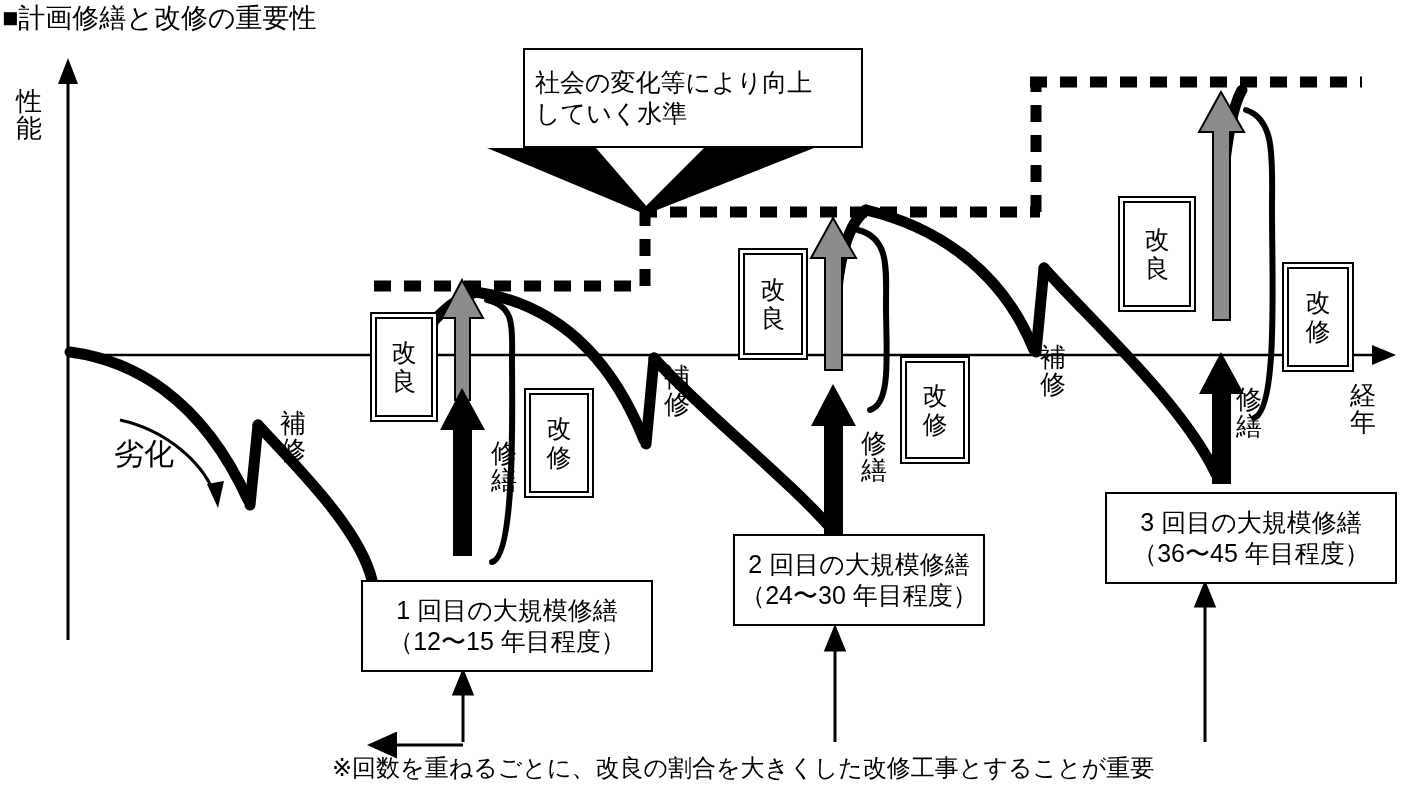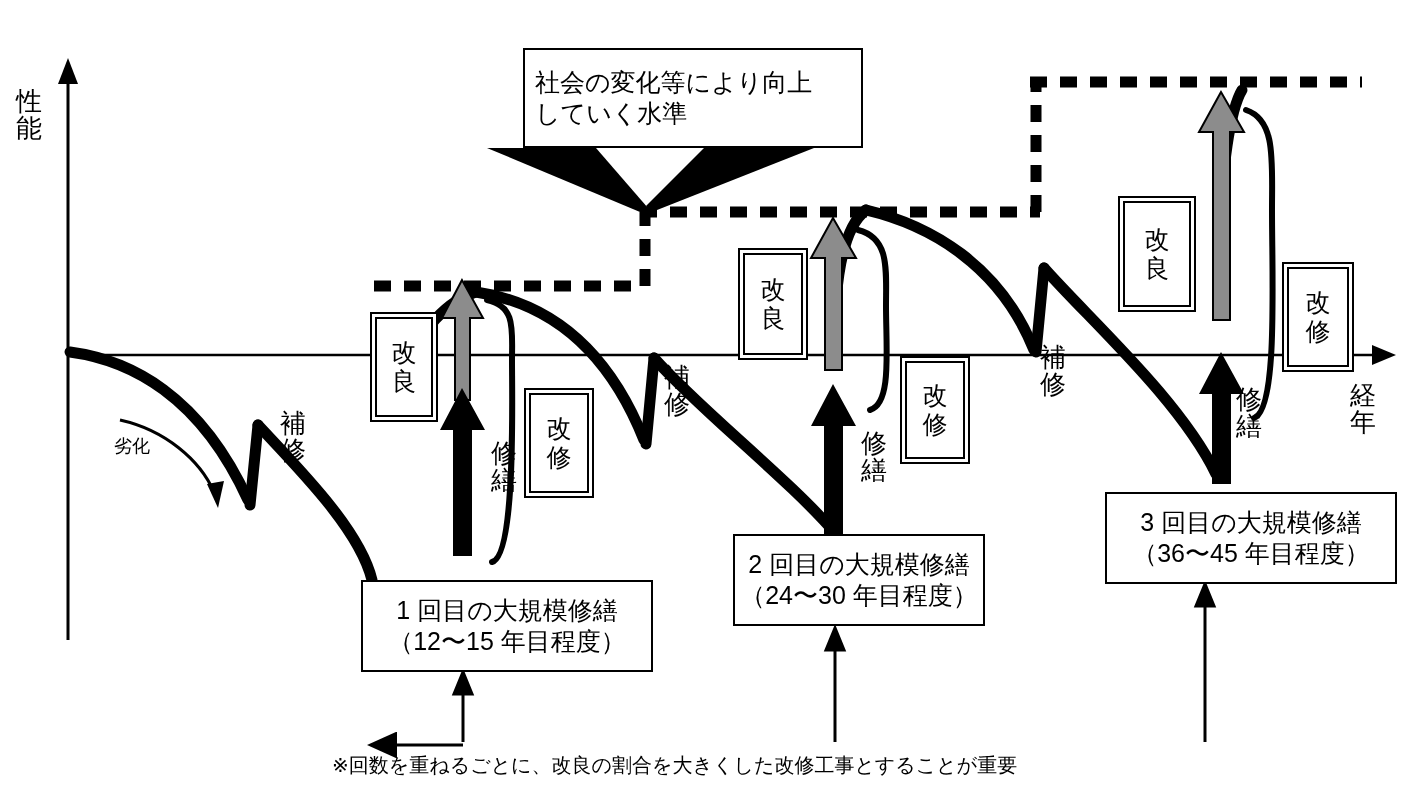--- a/index.html
+++ b/index.html
@@ -71,6 +71,7 @@
 
 <div id="stage">
 
+  <div class="title">■計画修繕と改修の重要性</div>
 
   <svg class="diagram" viewBox="0 0 1414 798">
     <defs>

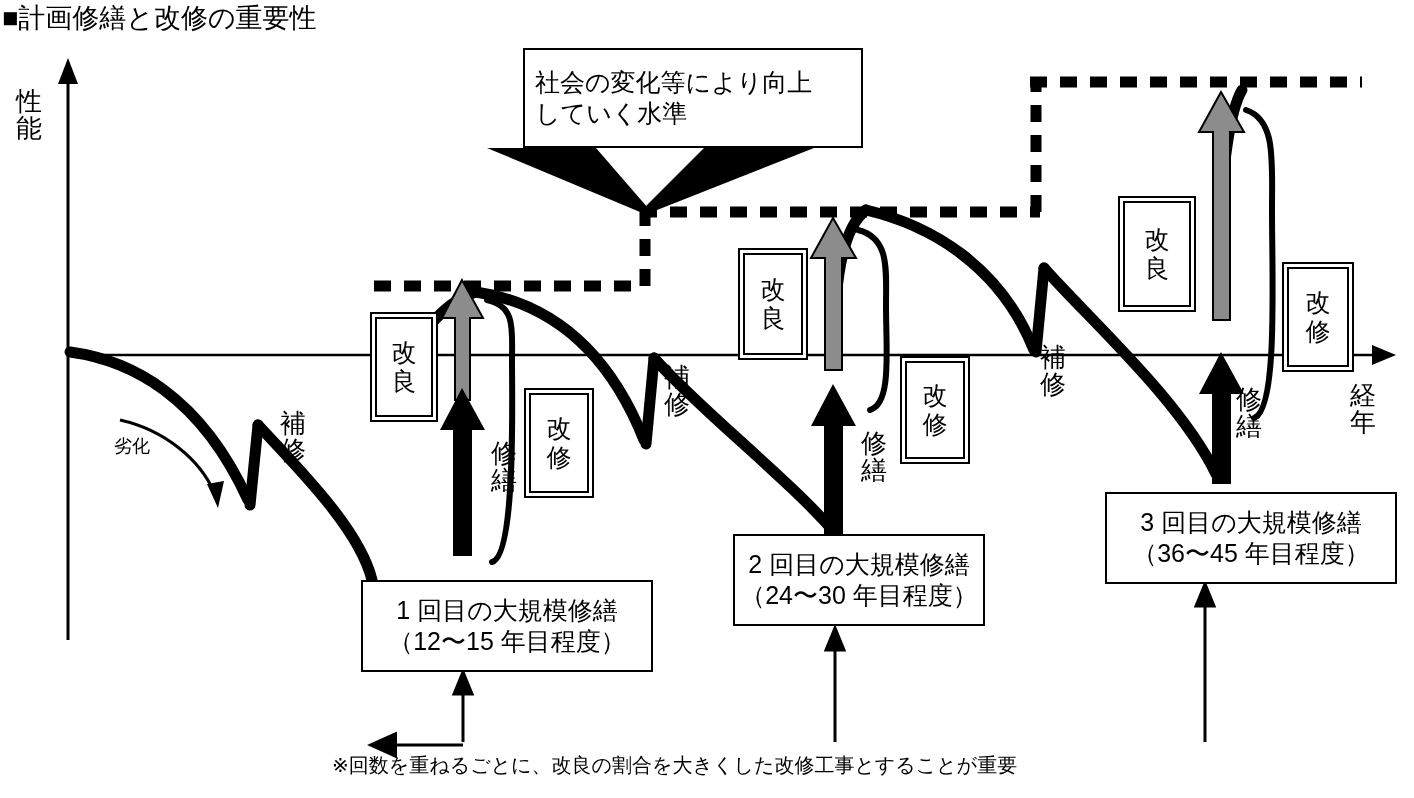--- a/index.html
+++ b/index.html
@@ -22,7 +22,7 @@
     position:absolute;
     white-space:pre;
     line-height:1.22;
-    font-size:18px;
+    font-size:30px;
   }
   .boxlbl{
     position:absolute;

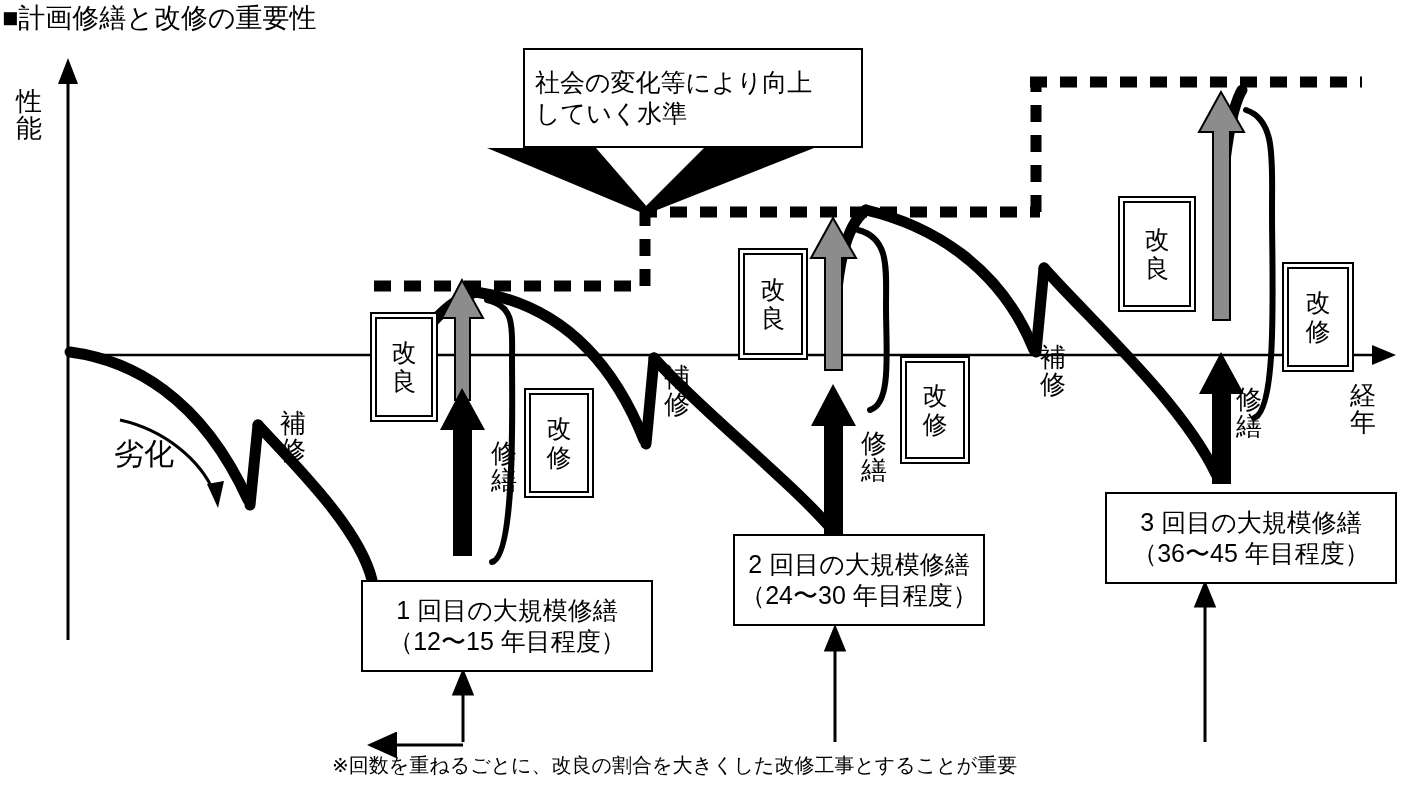--- a/index.html
+++ b/index.html
@@ -55,7 +55,7 @@
   }
   .footnote{
     position:absolute;
-    font-size:20px;
+    font-size:24px;
     white-space:pre;
   }
   .vert{

